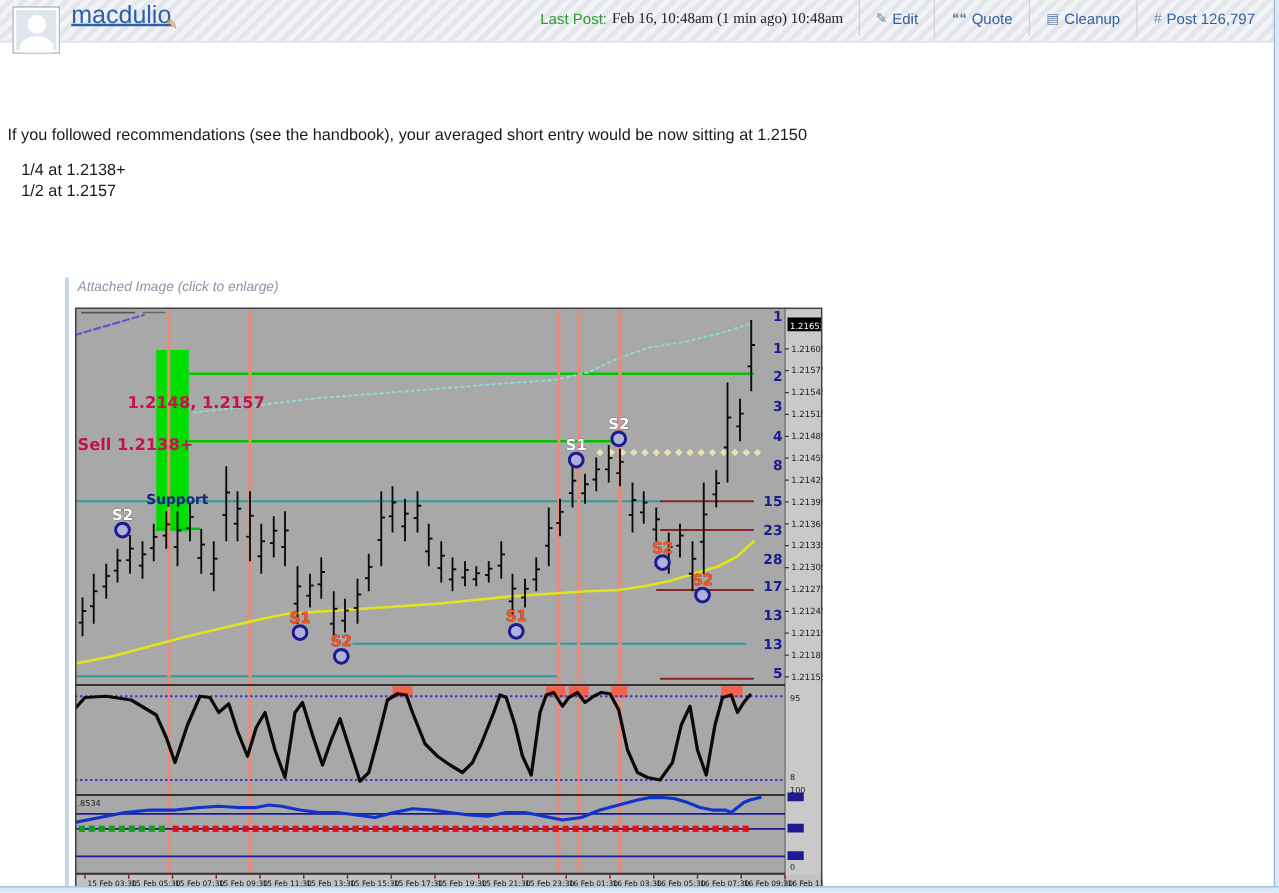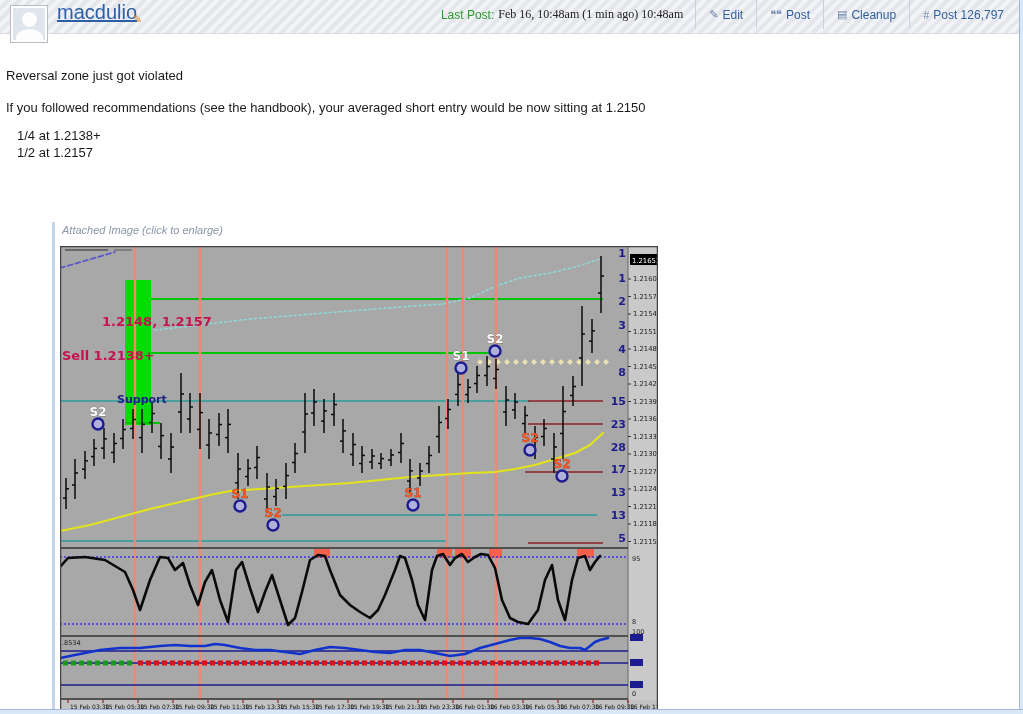--- a/index.html
+++ b/index.html
@@ -53,7 +53,7 @@
       </span>
       <span class="hbtn">
         <span class="ic">❝❝</span>
-        <span>Post</span>
+        <span>Quote</span>
       </span>
       <span class="hbtn">
         <span class="ic">▤</span>

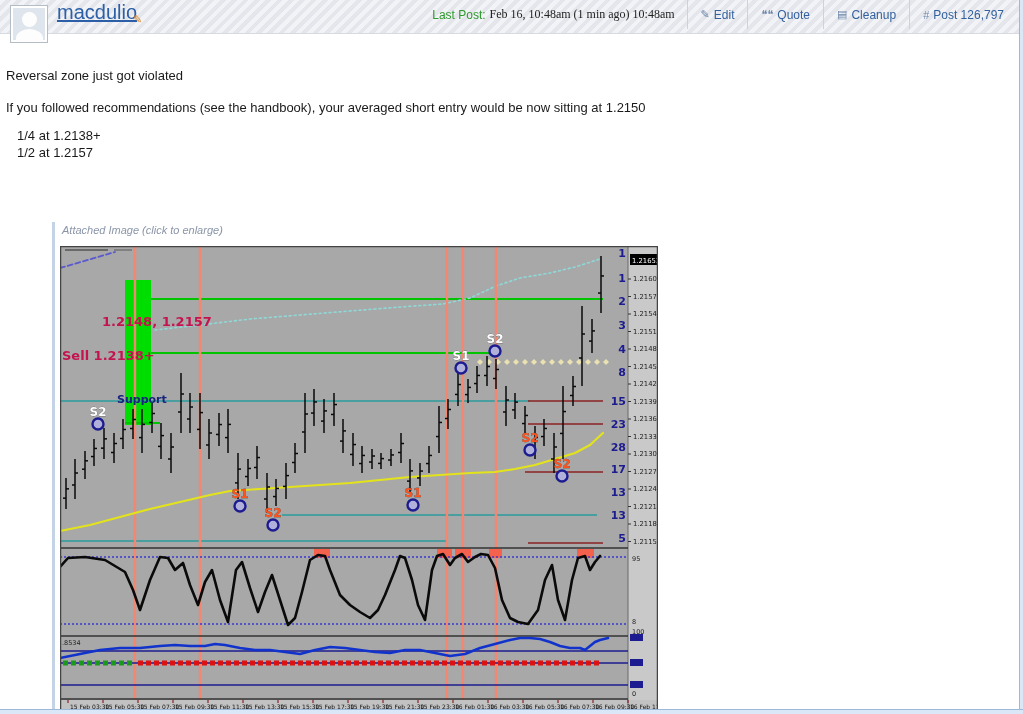--- a/index.html
+++ b/index.html
@@ -73,7 +73,6 @@
   <a class="username">macdulio</a>
   <span class="username-edit">✎</span>
 
-  <div class="ptext p1">Reversal zone just got violated</div>
   <div class="ptext p2">If you followed recommendations (see the handbook), your averaged short entry would be now sitting at 1.2150</div>
   <div class="ptext pentries">
     <div>1/4 at 1.2138+</div>

